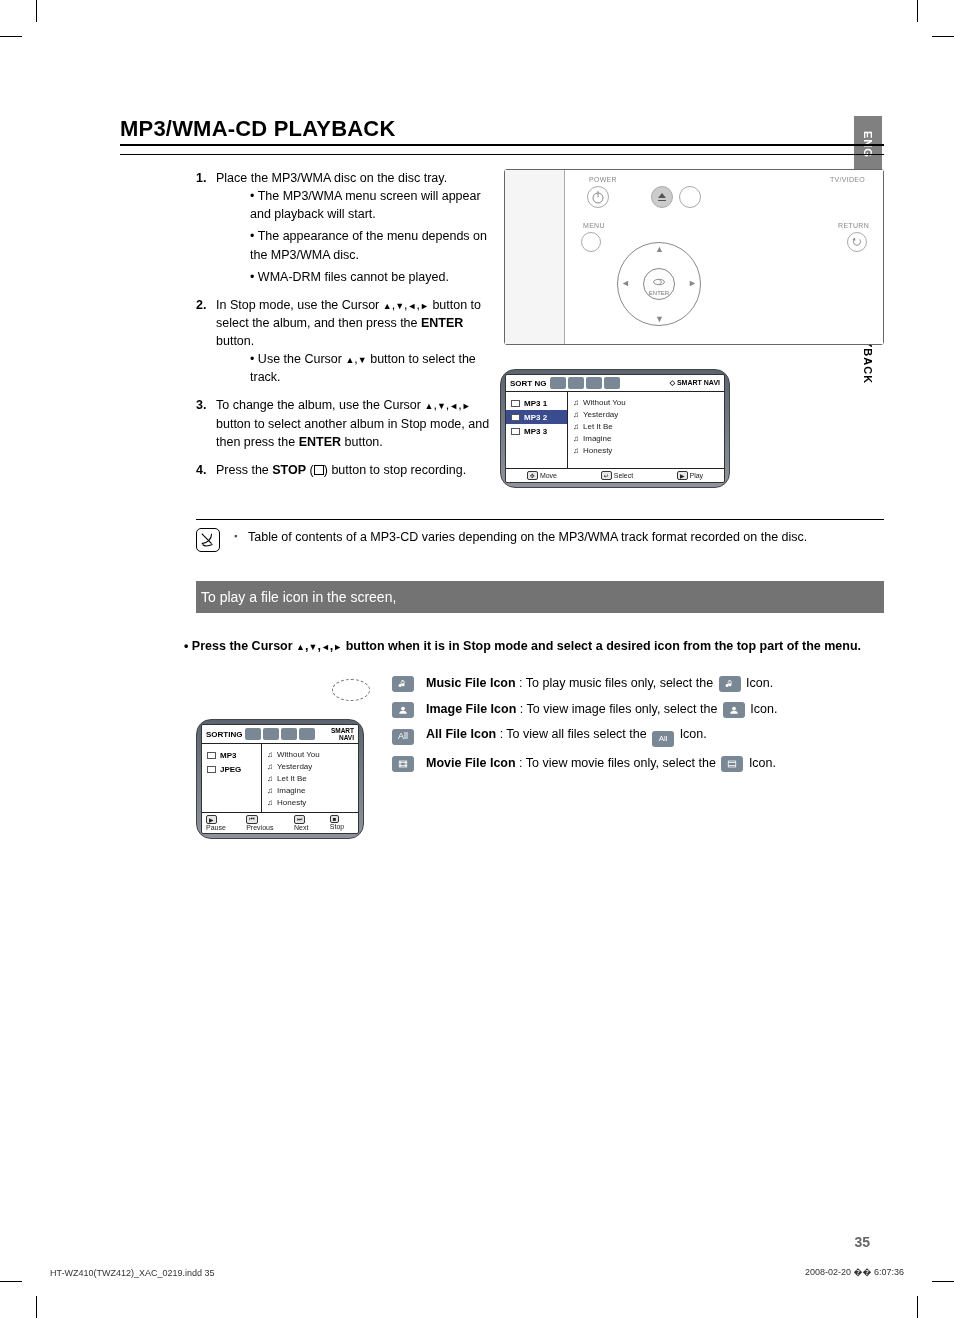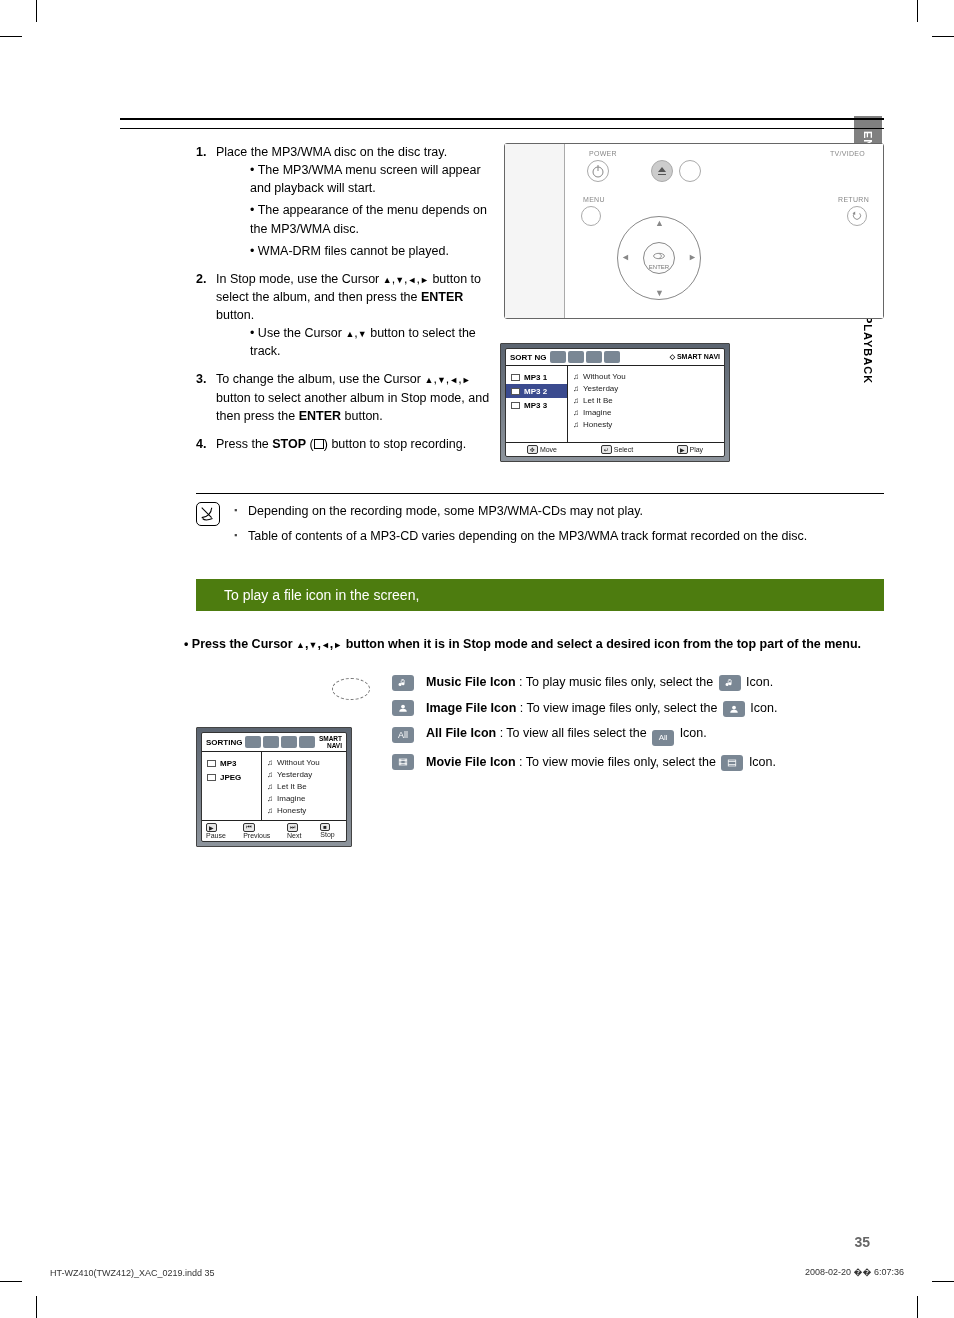--- a/index.html
+++ b/index.html
@@ -137,6 +137,7 @@
 </div>
 
 <div class="page-inner">
+  <h1 class="title">MP3/WMA-CD PLAYBACK</h1>
   <hr class="title-rule">
   <hr class="section-rule">
 

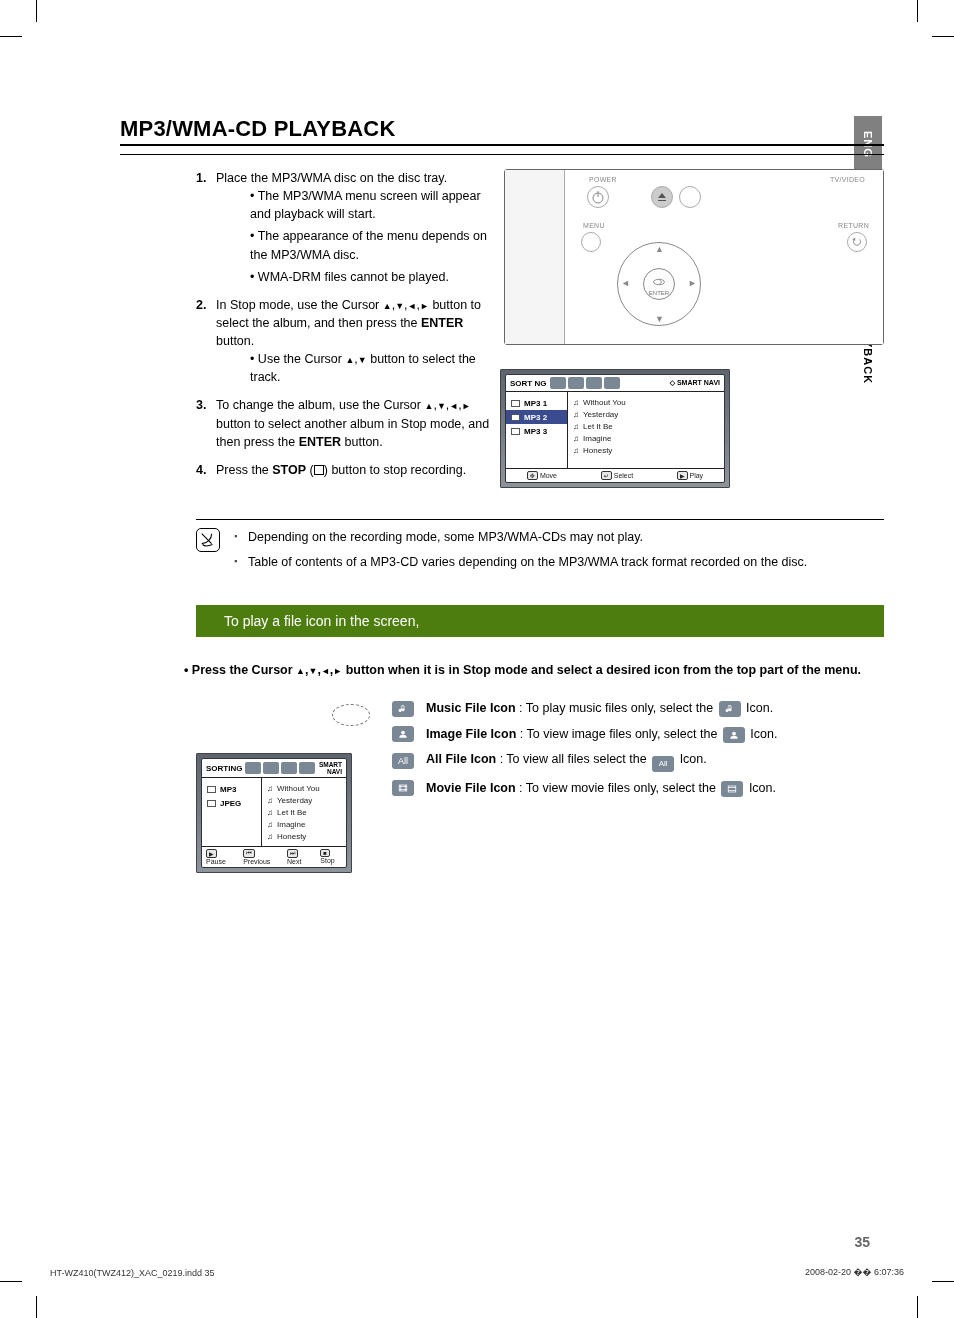--- a/index.html
+++ b/index.html
@@ -57,7 +57,7 @@
   .dpad-center span { font-size:6px; color:#777; transform:translateY(9px); }
   .dpad-arrow { position:absolute; font-size:9px; color:#888; }
 
-  .smartnavi { margin-top:24px; background:linear-gradient(#5b6470,#8d949c); border:1px solid #444; padding:4px; width:230px; border-radius:1px; }
+  .smartnavi { margin-top:24px; background:linear-gradient(#5b6470,#8d949c); border:1px solid #444; padding:4px; width:230px; border-radius:15px; }
   .sn-inner { background:#fff; border:1px solid #333; border-radius:2px; padding:0; }
   .sn-top { display:flex; align-items:center; border-bottom:1px solid #222; padding:2px 4px; font-size:8px; font-weight:bold; }
   .sn-top .ic { width:16px; height:12px; border-radius:2px; background:#7a8794; margin-right:2px; }

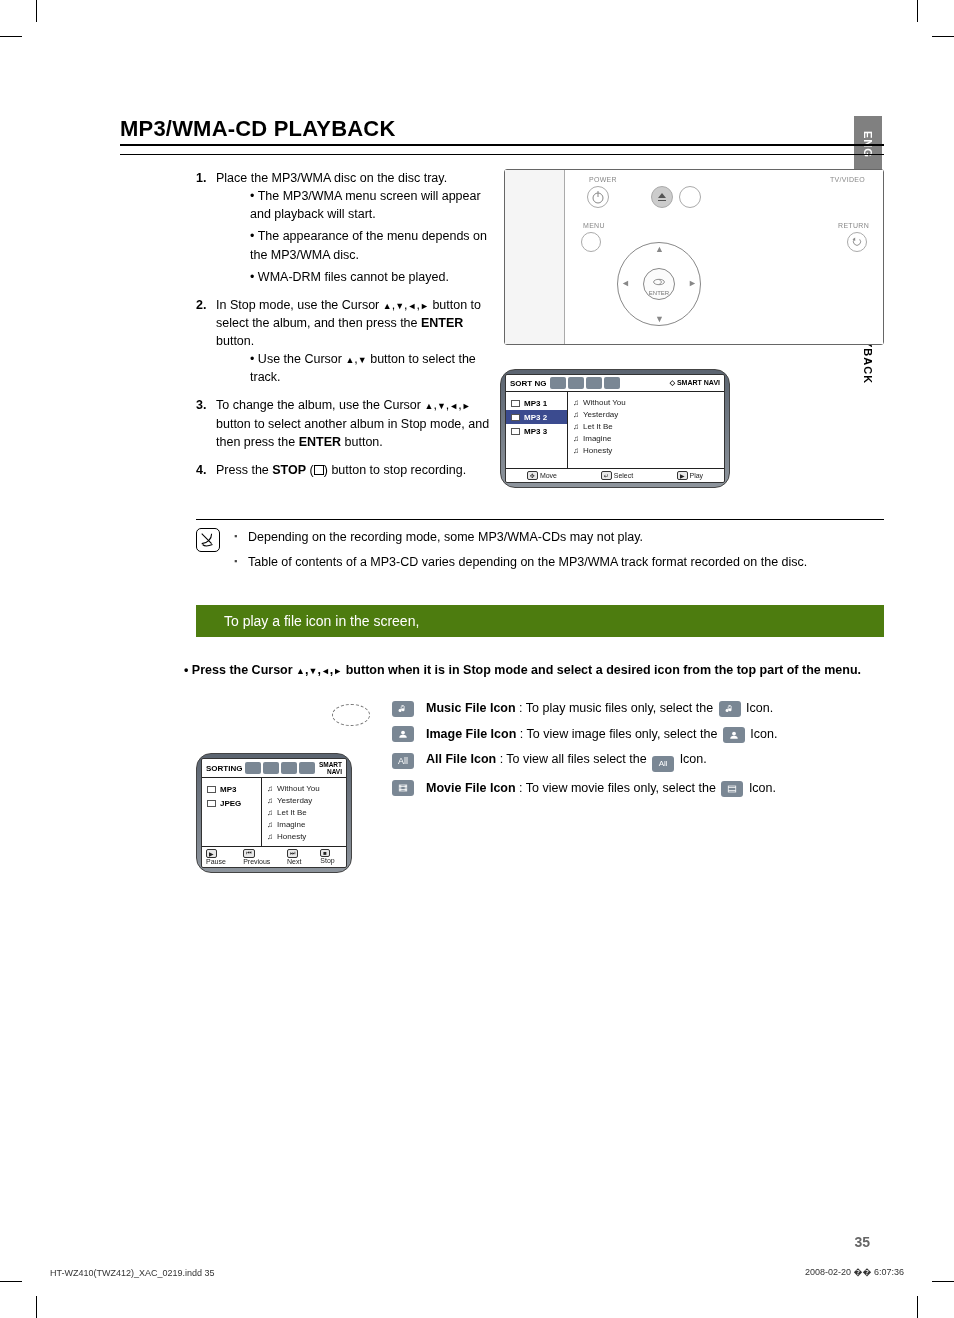--- a/index.html
+++ b/index.html
@@ -285,7 +285,6 @@
           </svg>
       </div>
       <ul class="note-list">
-        <li>Depending on the recording mode, some MP3/WMA-CDs may not play.</li>
         <li>Table of contents of a MP3-CD varies depending on the MP3/WMA track format recorded on the disc.</li>
       </ul>
     </div>

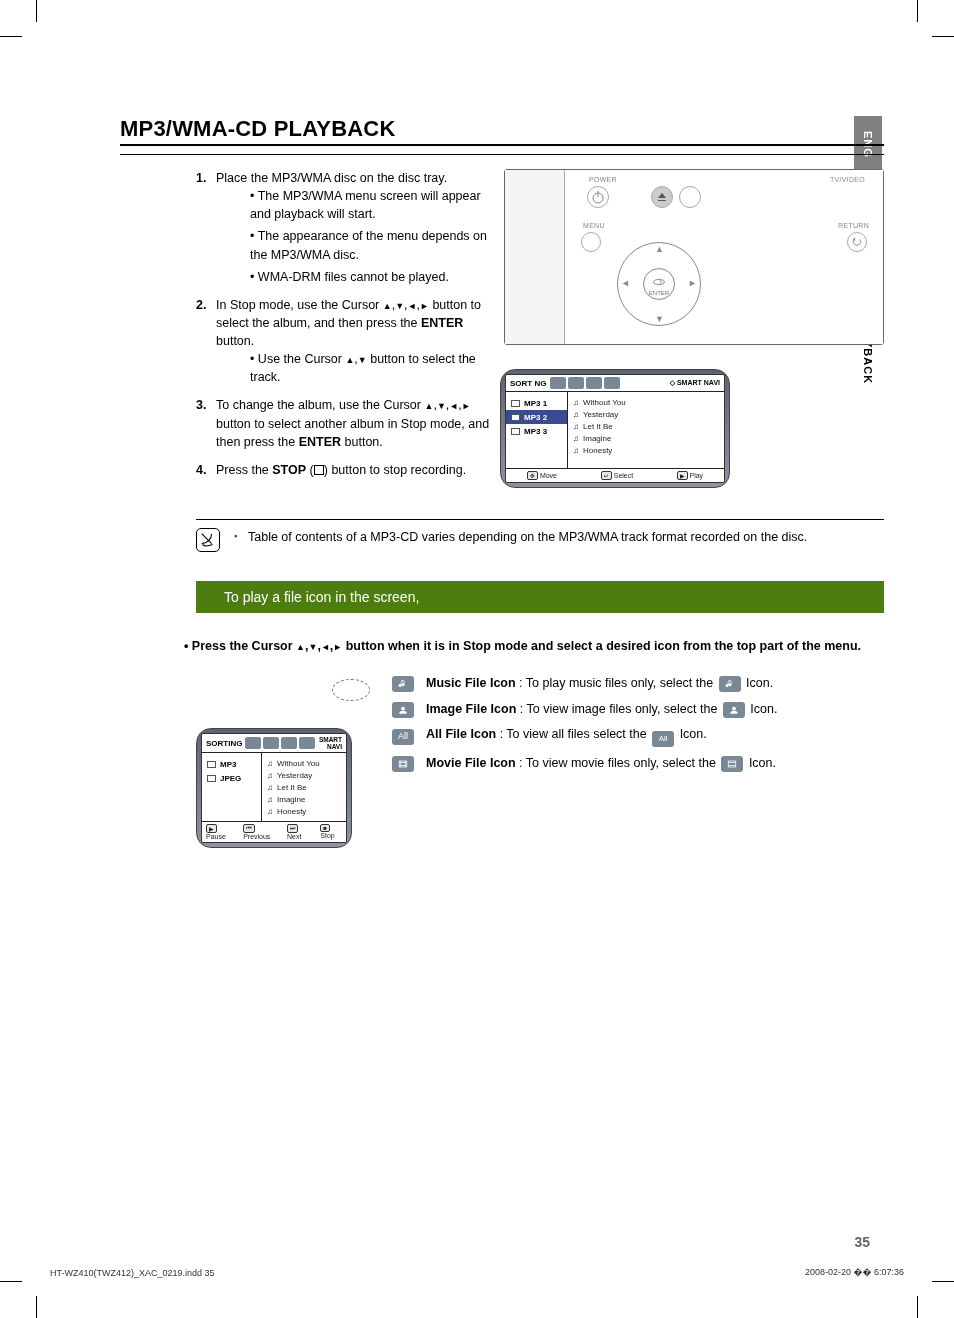--- a/index.html
+++ b/index.html
@@ -79,7 +79,7 @@
   .note-list li { position:relative; padding-left:14px; margin-bottom:6px; }
   .note-list li::before { content:"▪"; position:absolute; left:0; color:#444; font-size:9px; top:2px; }
 
-  .sub-bar { background:#4d7c0f; color:#fff; padding:8px 28px; font-size:14px; margin-top:28px; margin-bottom:24px; font-weight:500; }
+  .sub-bar { background:#737373; color:#fff; padding:8px 5px; font-size:14px; margin-top:28px; margin-bottom:24px; font-weight:500; }
 
   .press-line { font-size:12.5px; font-weight:bold; padding-left:76px; margin-bottom:20px; line-height:1.5; }
   .press-line::before { content:"• "; margin-left:-12px; }

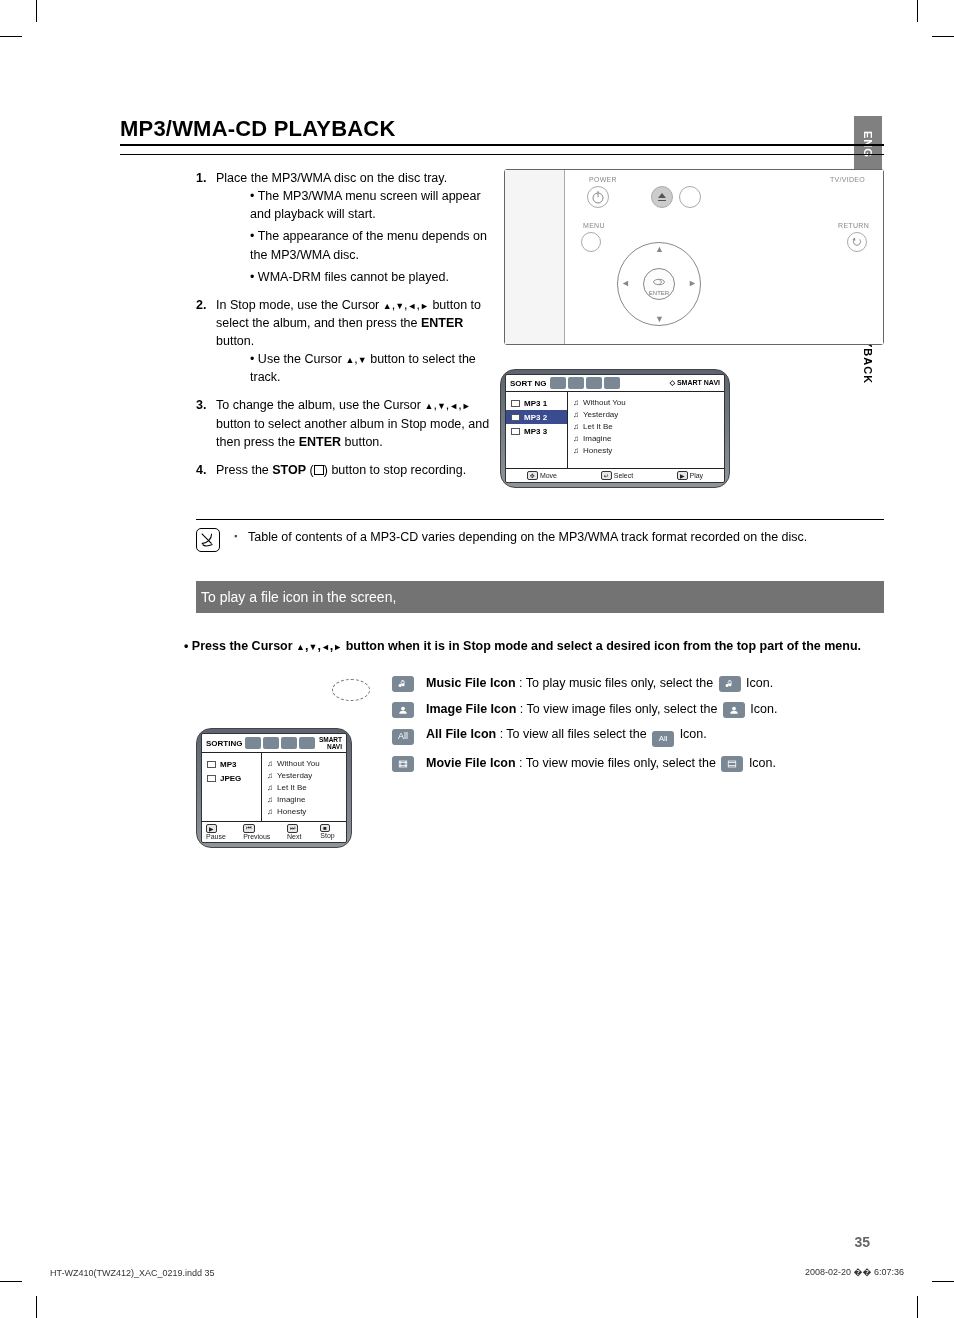--- a/index.html
+++ b/index.html
@@ -88,7 +88,7 @@
   .icons-row .sn2 { width:174px; flex-shrink:0; }
   .sn-callout { height:36px; position:relative; }
   .sn-callout .lens { position:absolute; right:0; top:4px; width:38px; height:22px; border:1px dashed #777; border-radius:50%; }
-  .sn2 .smartnavi { width:156px; margin-top:17px; }
+  .sn2 .smartnavi { width:168px; margin-top:8px; }
   .sn2 .sn-body { min-height:60px; }
   .sn2 .sn-left { width:60px;}
   .icon-defs { flex:1; padding-left:22px; font-size:12.5px; }

